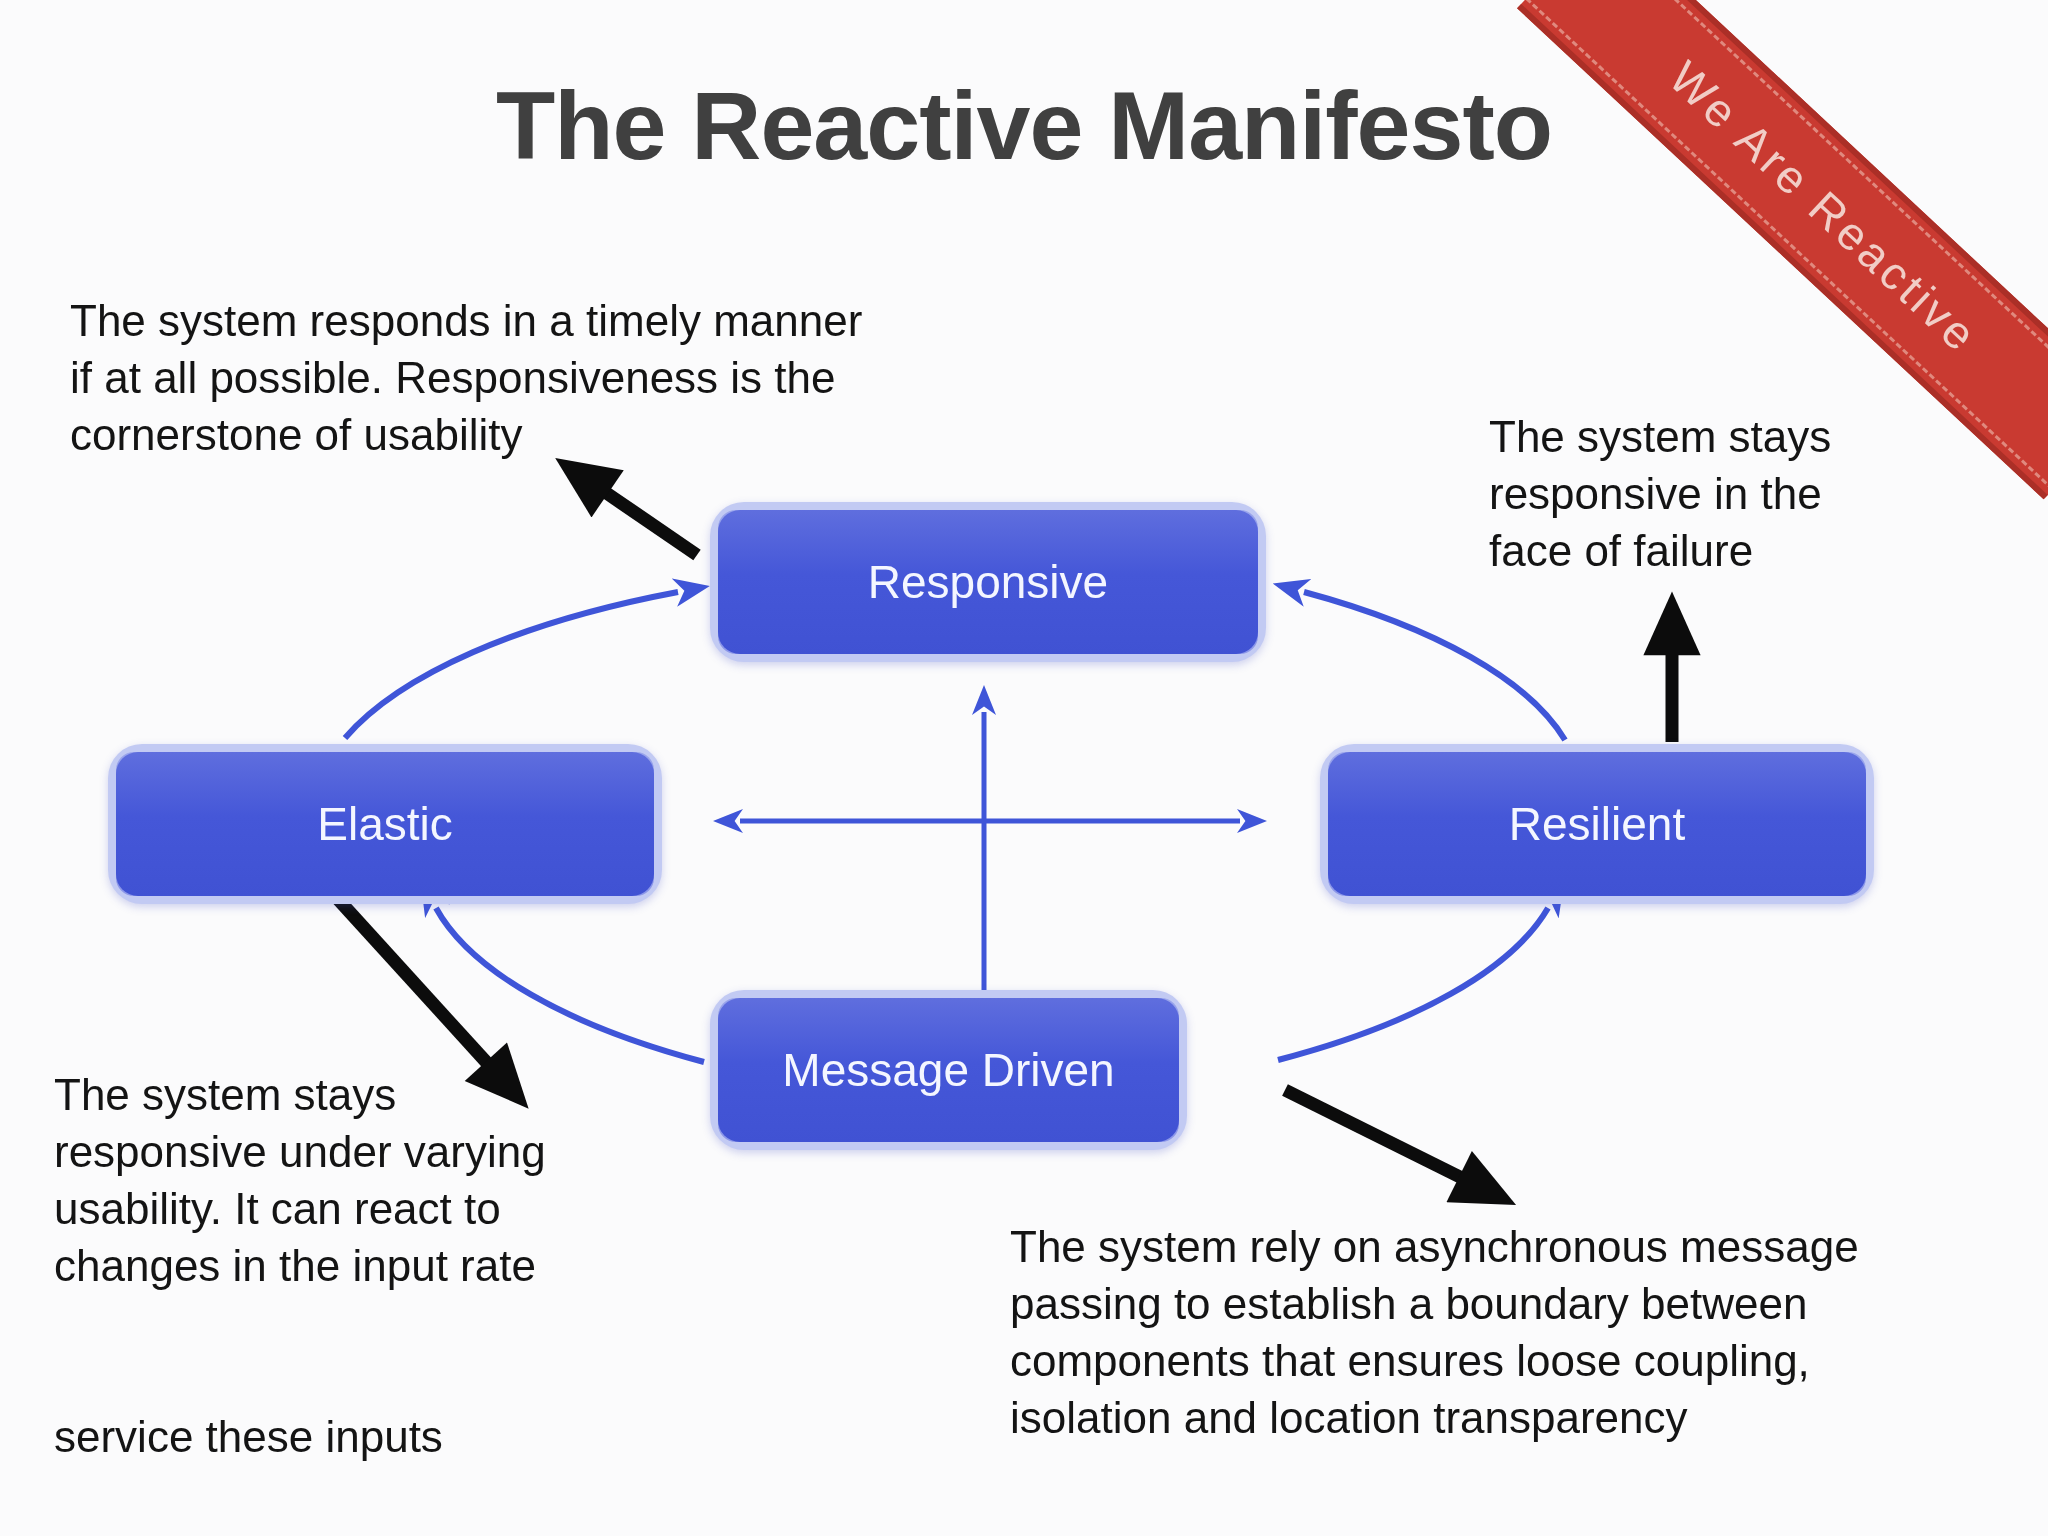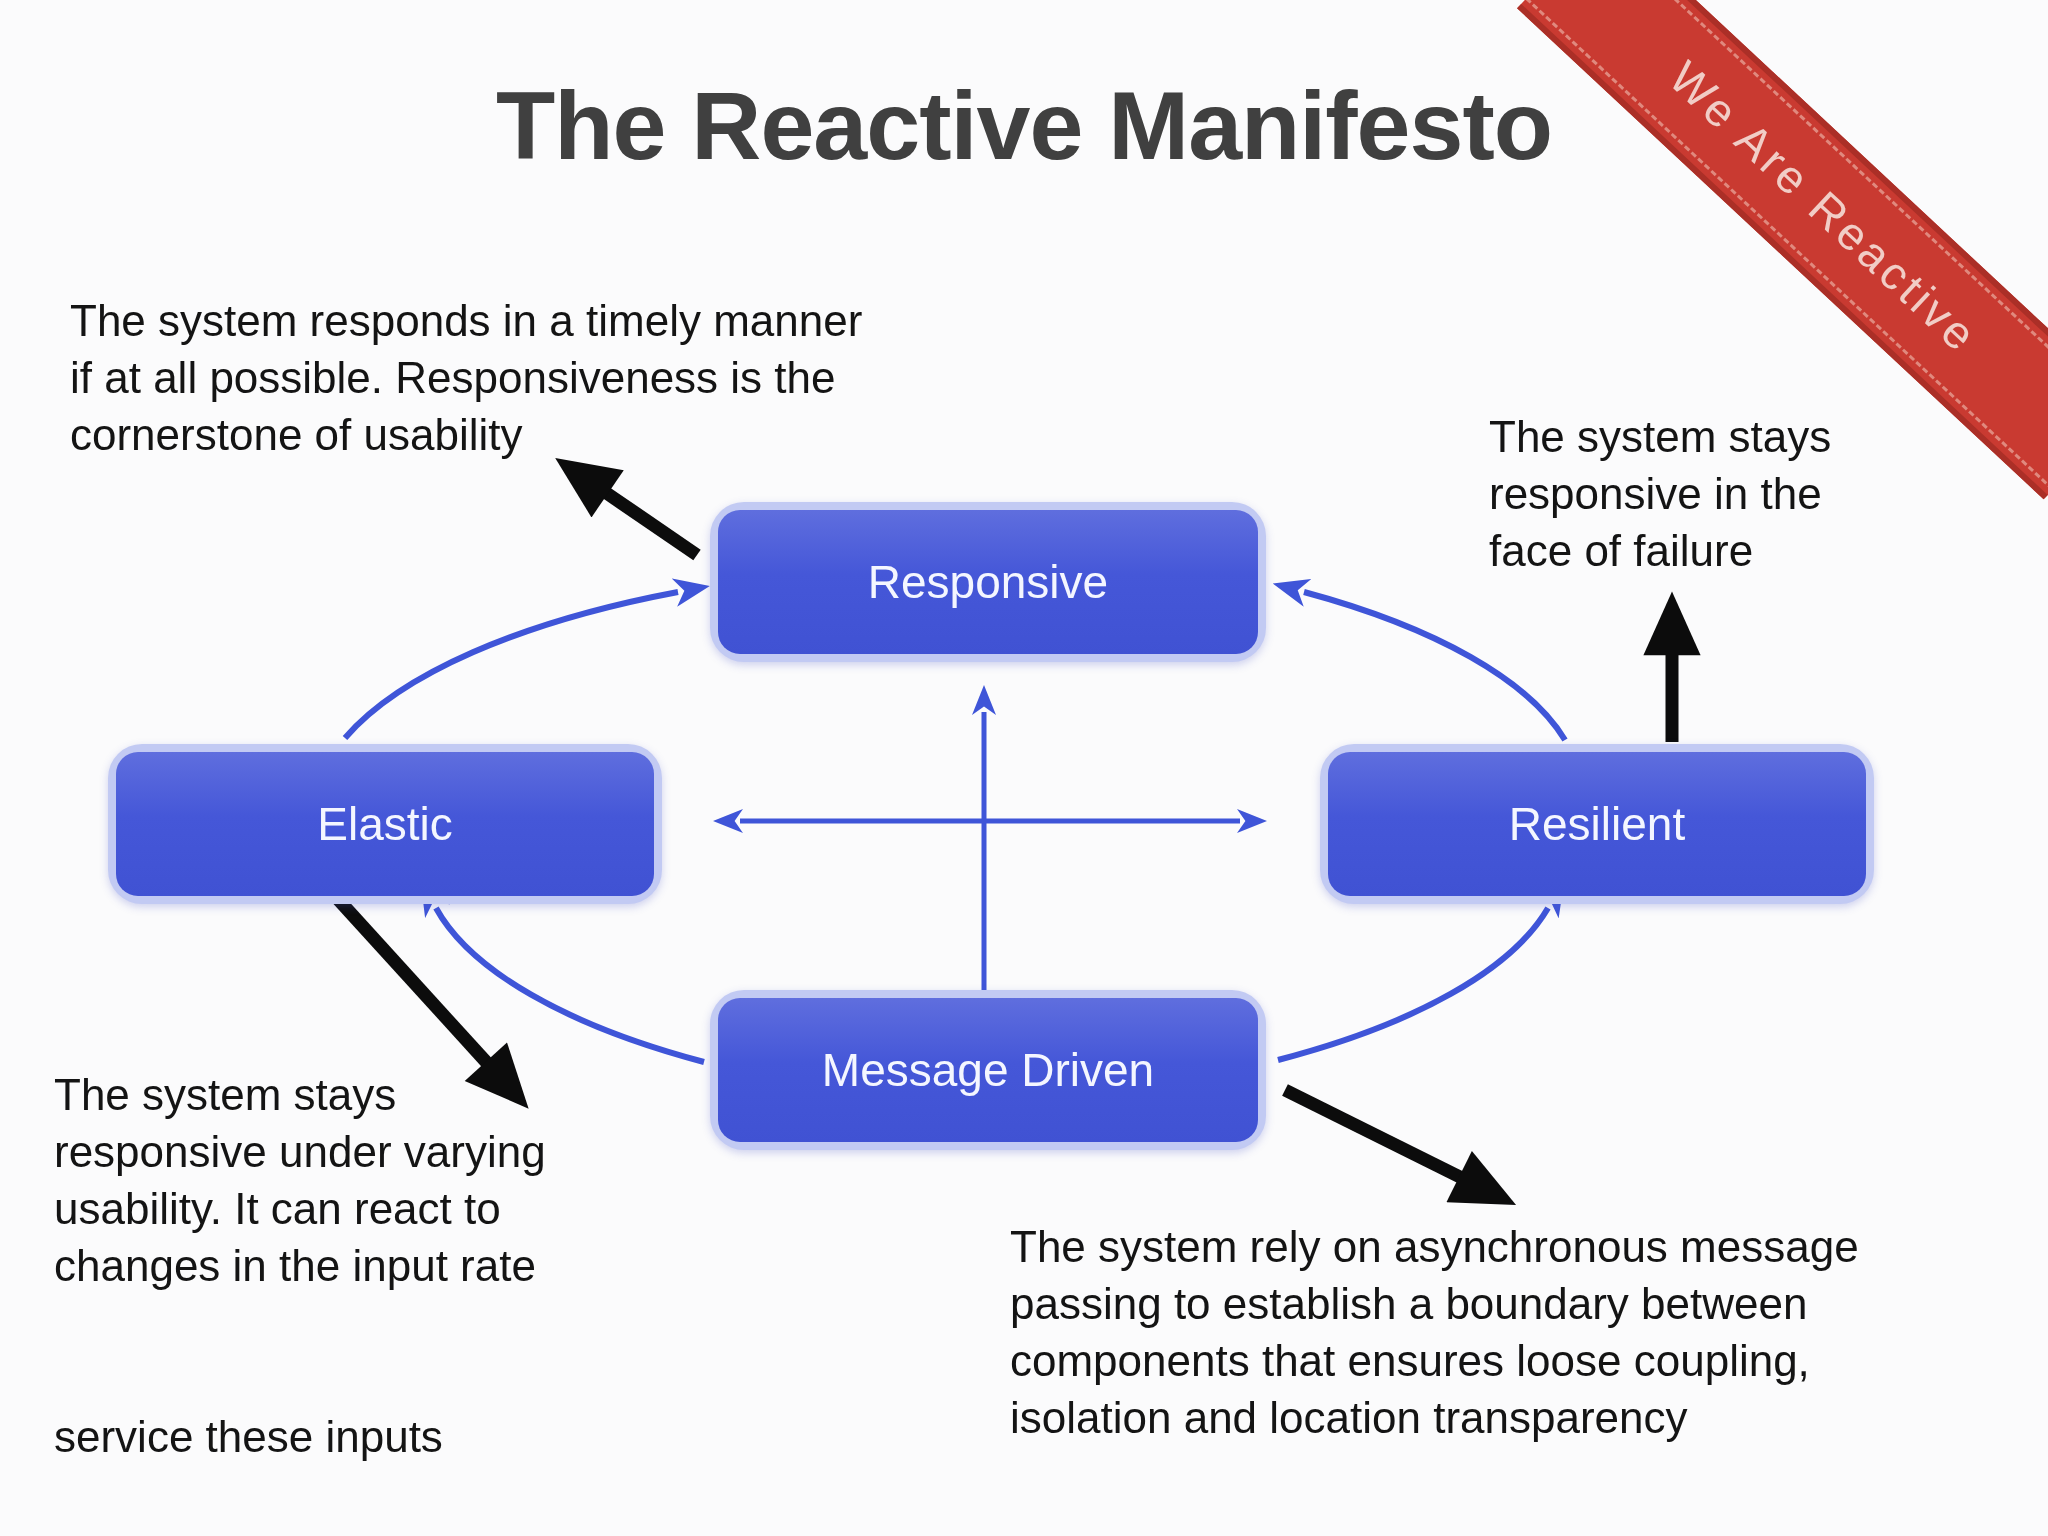--- a/index.html
+++ b/index.html
@@ -13,7 +13,7 @@
 
   .node{position:absolute;background:#c2caf3;border-radius:34px;padding:8px;box-sizing:border-box;
         box-shadow:0 3px 8px rgba(70,85,200,.25);}
-  .node-mid{height:100%;border-radius:31px;background:linear-gradient(180deg,#9aa5ec,#7removed785e3 60%,#8a96e8);
+  .node-mid{height:100%;border-radius:18px;background:linear-gradient(180deg,#9aa5ec,#7removed785e3 60%,#8a96e8);
         background:linear-gradient(180deg,#9aa5ec 0%,#7b89e4 55%,#8d98e9 100%);box-sizing:border-box;}
   .node-in{height:100%;border-radius:22px;display:flex;align-items:center;justify-content:center;
         background:linear-gradient(180deg,#5f6ede 0%,#4557d8 45%,#4052d3 100%);

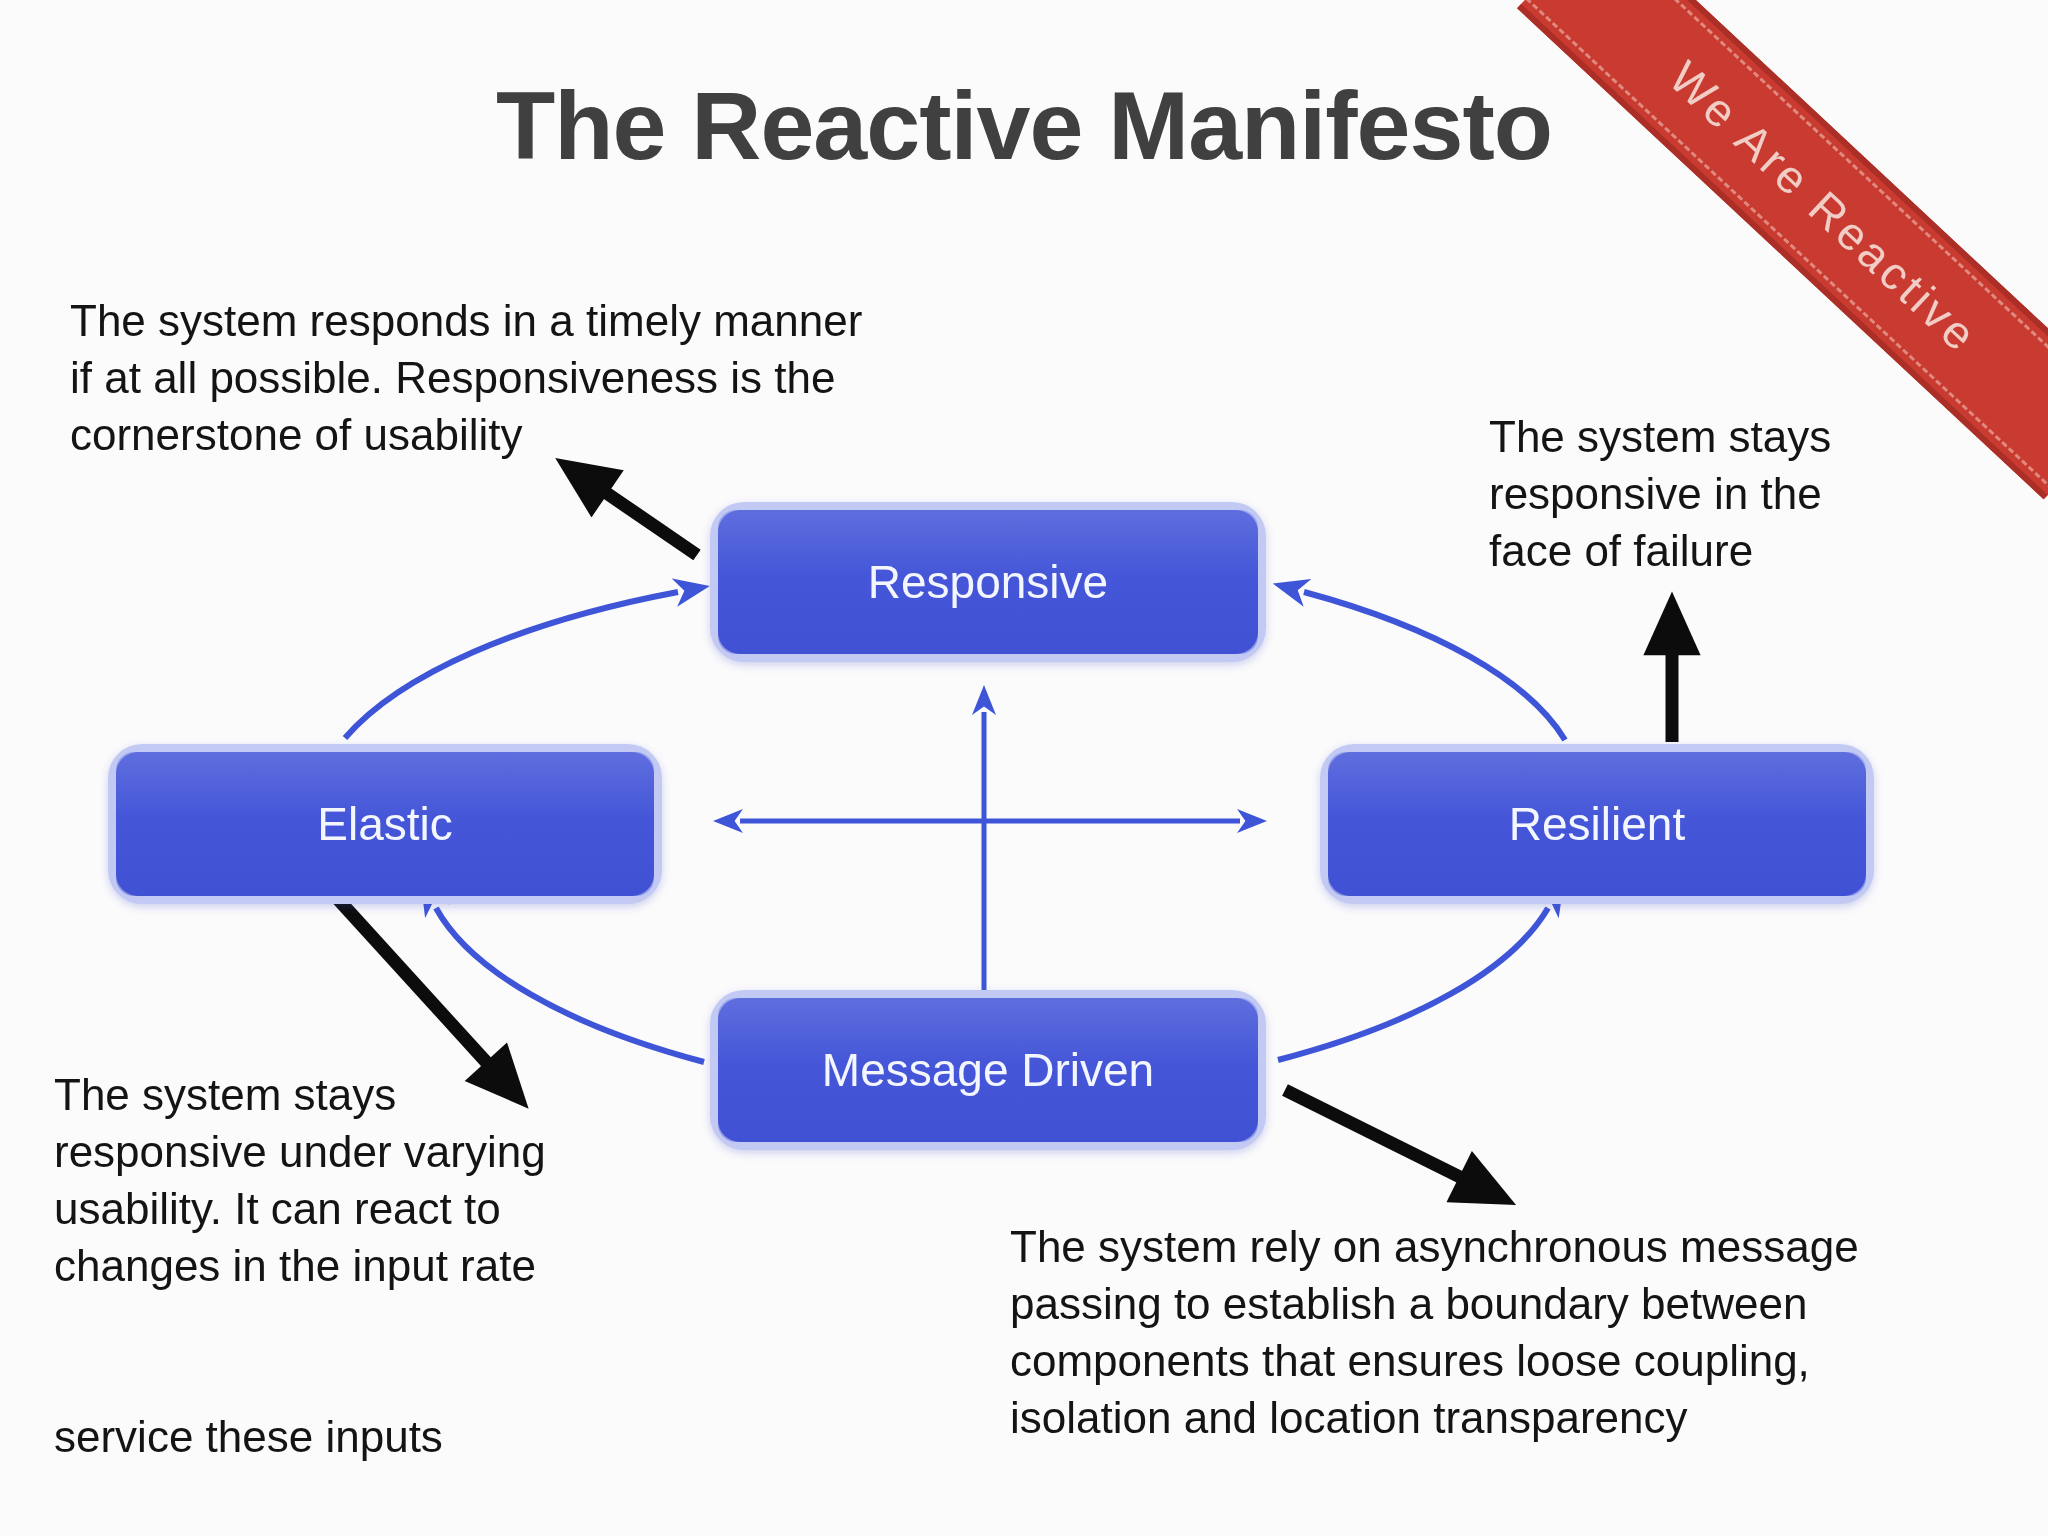--- a/index.html
+++ b/index.html
@@ -85,7 +85,7 @@
     </div>
   </div>
 
-  <div class="node" style="left:710px;top:990px;width:556px;height:160px">
+  <div class="node" style="left:710px;top:990px;width:477px;height:160px">
     <div class="node-mid">
       <div class="node-in">
         <span>Message Driven</span>

